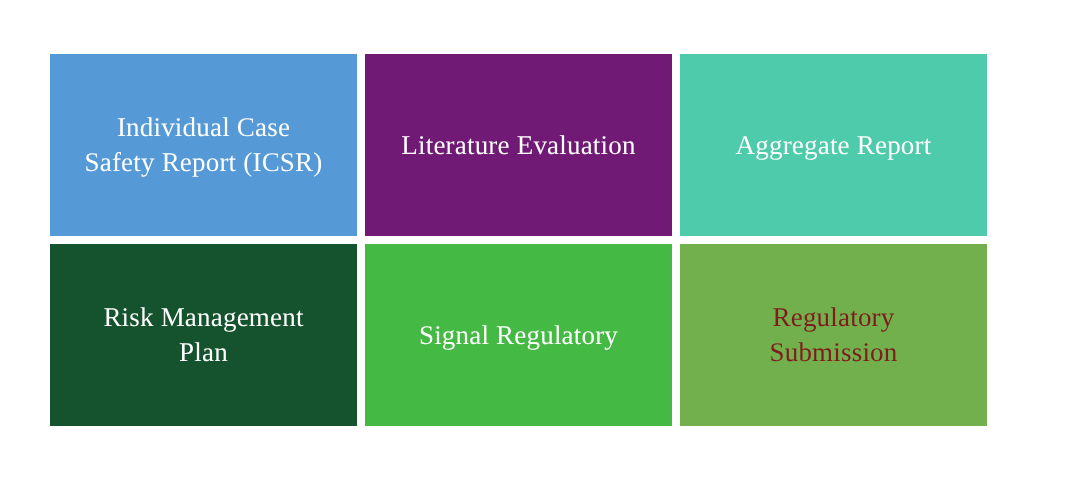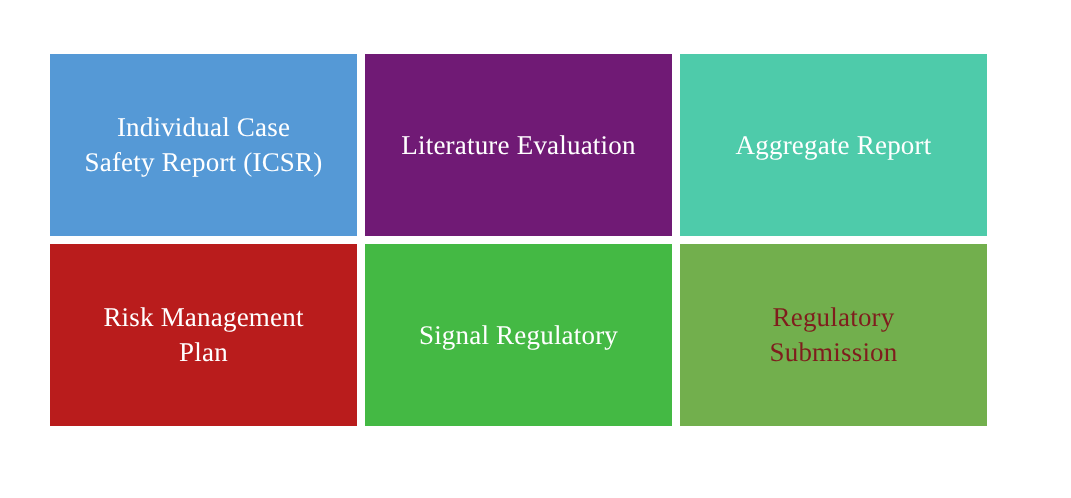--- a/index.html
+++ b/index.html
@@ -65,7 +65,7 @@
       <span class="card-label" style="color: rgb(255, 255, 255);">Aggregate Report</span>
     </div>
 
-    <div class="card" style="background-color: #b91c1c;">
+    <div class="card" style="background-color: #14532d;">
       <span class="card-label" style="color: rgb(255, 255, 255);">Risk Management
 Plan</span>
     </div>

